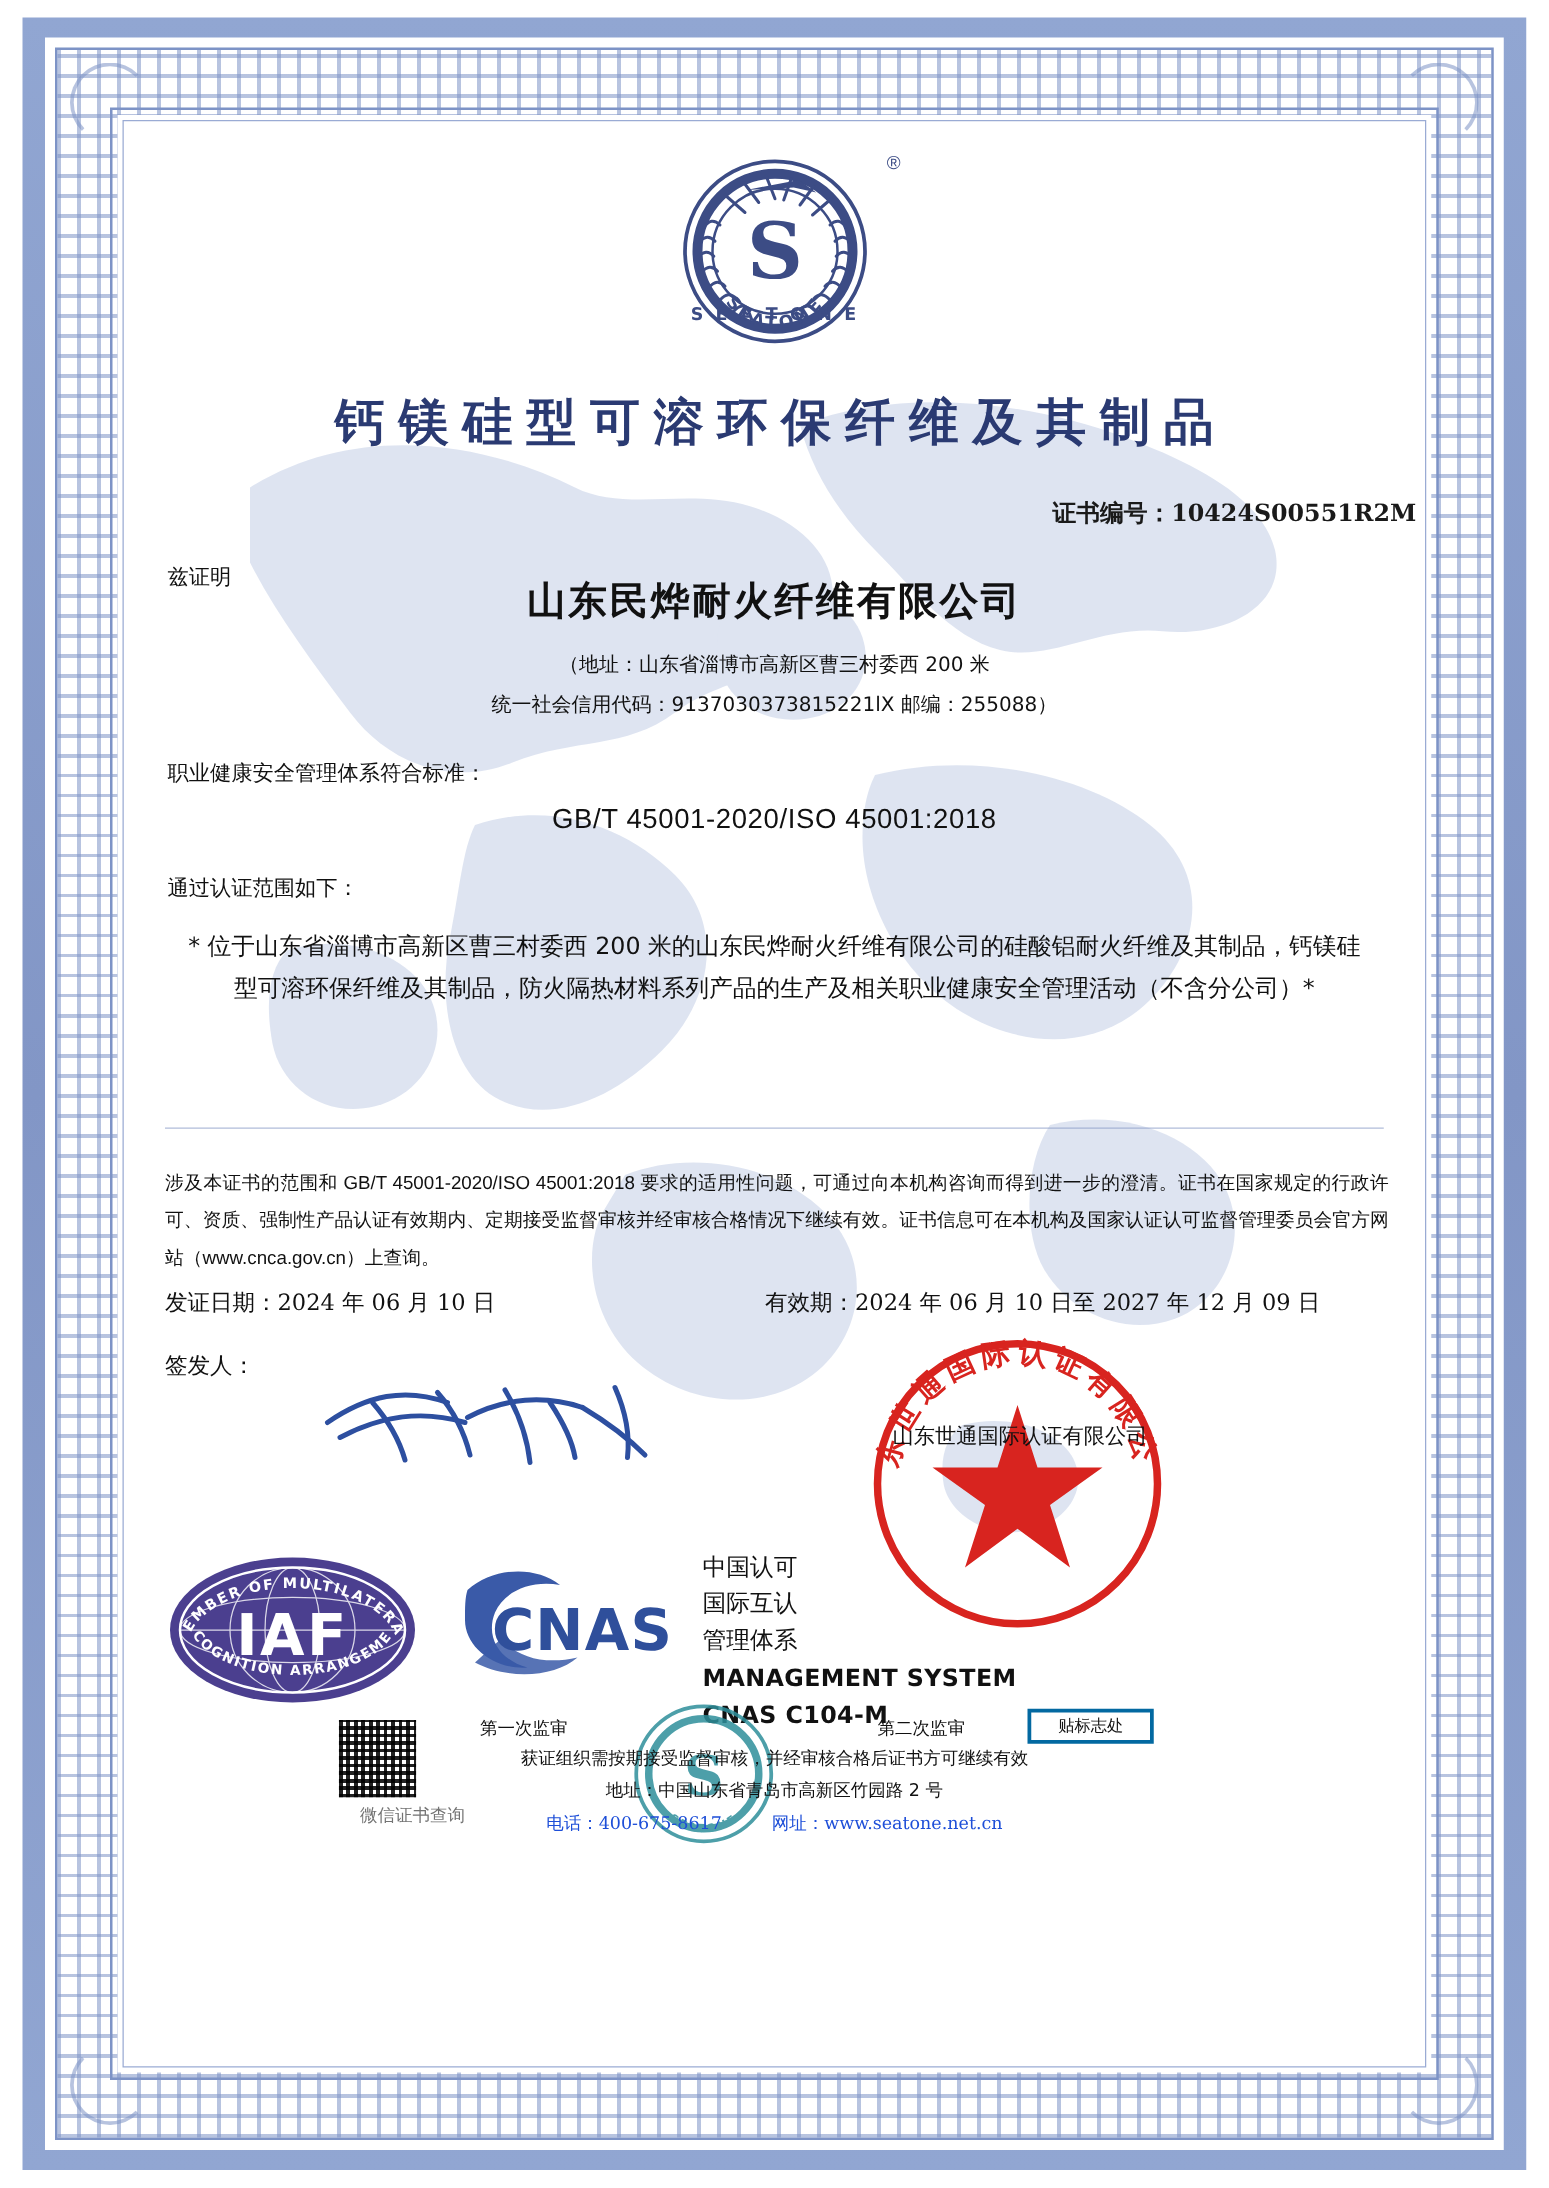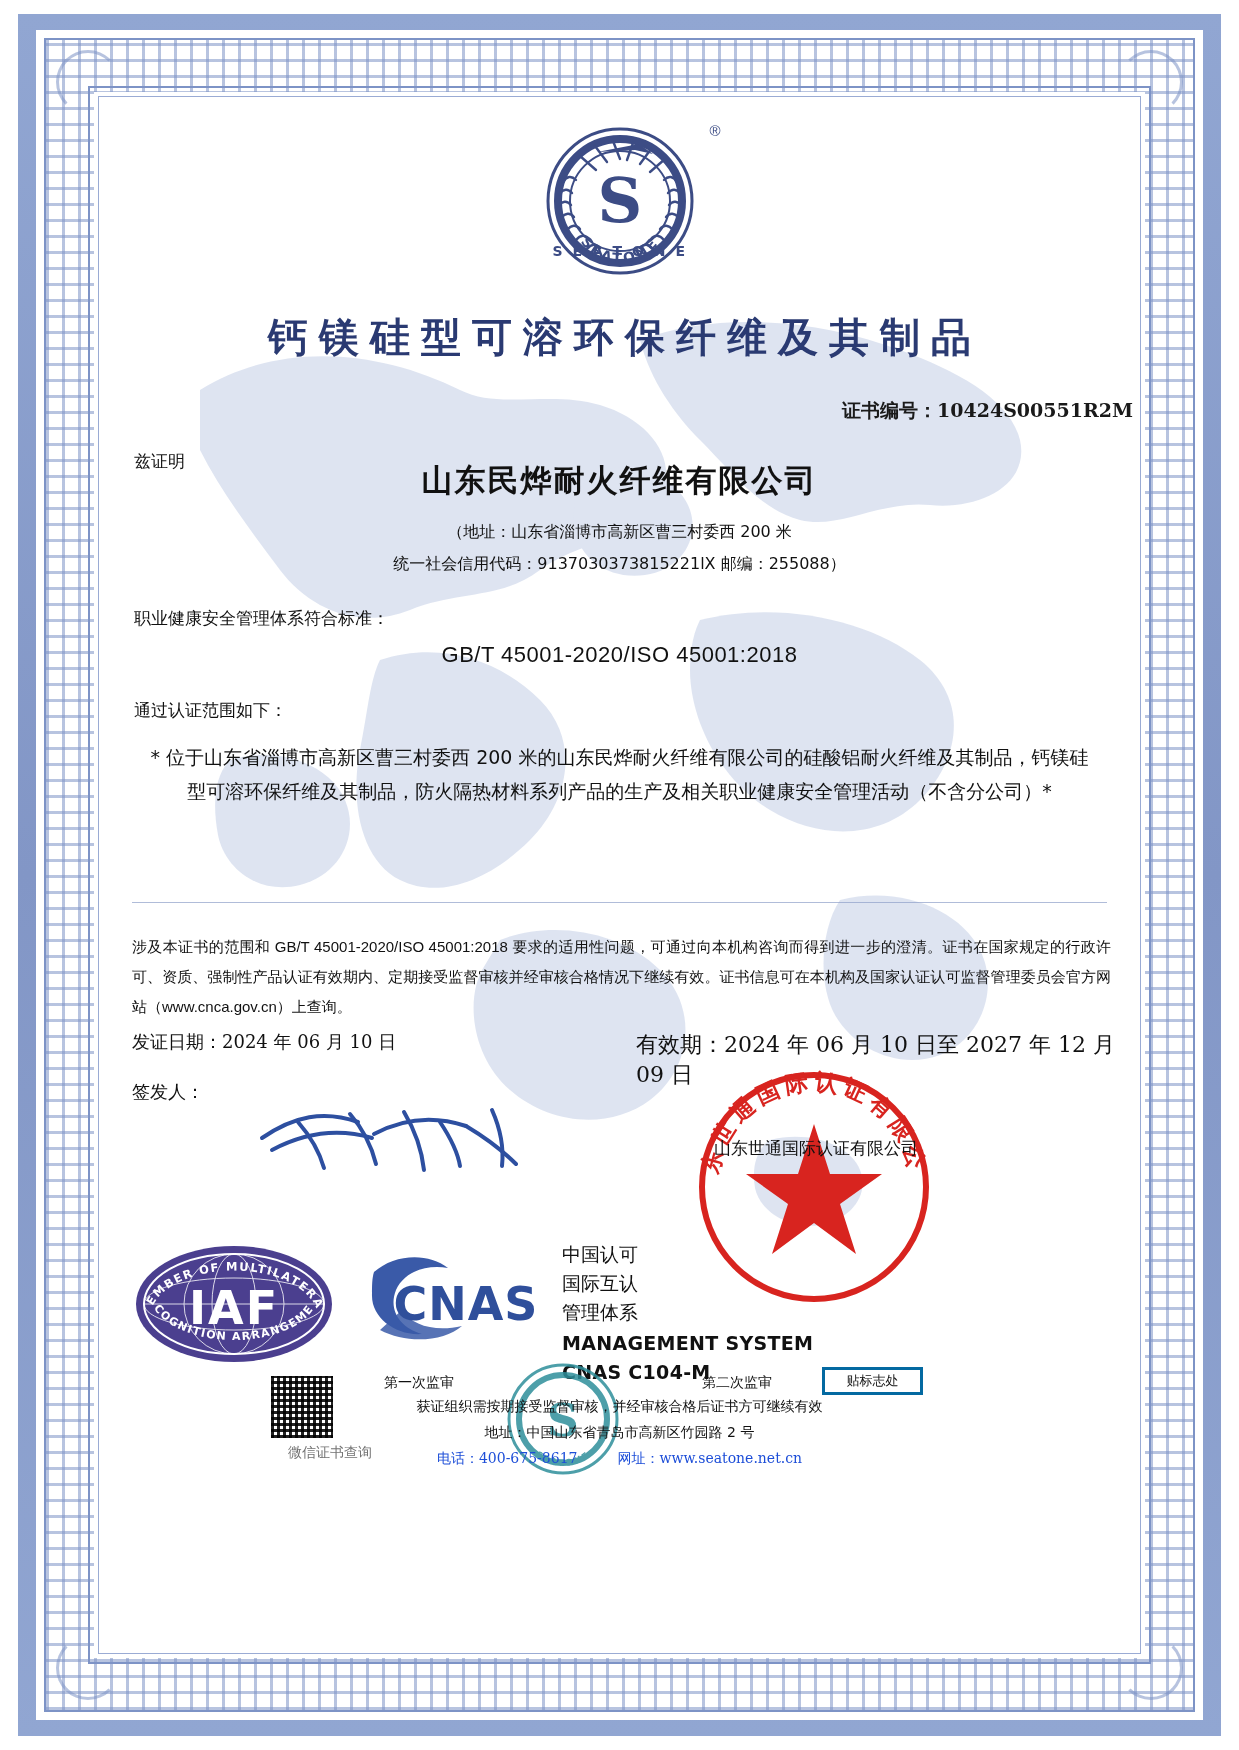--- a/index.html
+++ b/index.html
@@ -231,9 +231,9 @@
   }
   .valid-date {
     position: absolute;
-    left: 532px; top: 928px;
+    left: 508px; top: 928px;
     font-family: "DejaVu Serif", serif;
-    font-size: 22px;
+    font-size: 18px;
     color: #111;
   }
   .signer-label {

